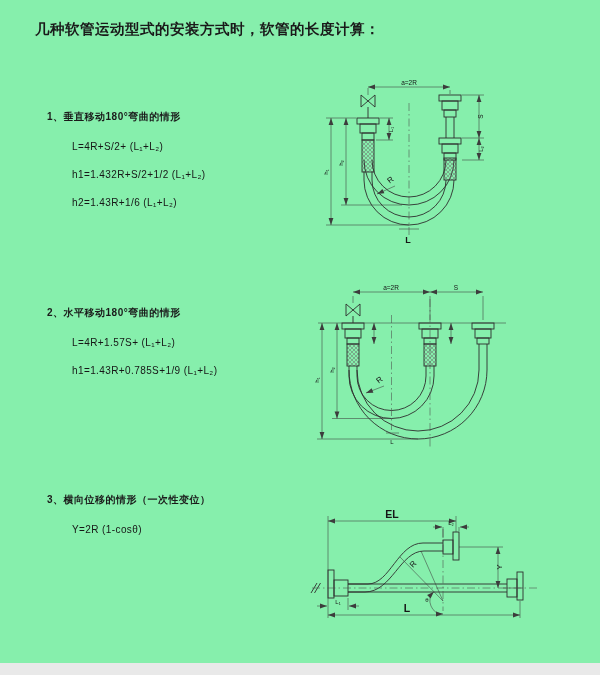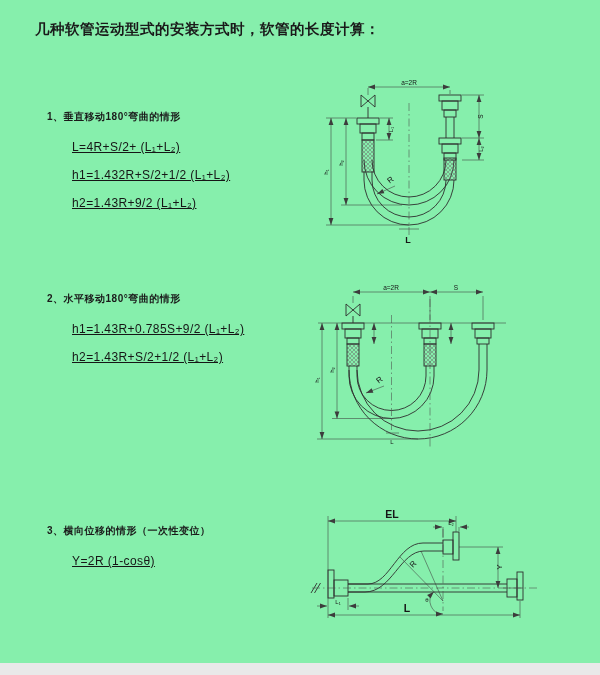--- a/index.html
+++ b/index.html
@@ -8,7 +8,7 @@
   .title{position:absolute;left:35px;top:20px;margin:0;font-size:14.5px;font-weight:700;letter-spacing:.5px;}
   .sec{position:absolute;left:47px;width:270px;}
   .sec h2{margin:0;font-size:10px;font-weight:700;line-height:20px;letter-spacing:.5px;white-space:nowrap;}
-  .sec p{margin:0 0 0 25px;line-height:28px;height:28px;font-size:12px;letter-spacing:.4px;white-space:nowrap;color:#161616;text-decoration:underline;}
+  .sec p{margin:0 0 0 25px;line-height:28px;height:28px;font-size:10px;letter-spacing:.4px;white-space:nowrap;color:#161616;}
   .sec p:first-of-type{margin-top:6px;}
   .dwg{position:absolute;}
   .dwg line,.dwg path,.dwg rect,.dwg polygon{stroke:#2e2e2e;stroke-width:.9;fill:none;}

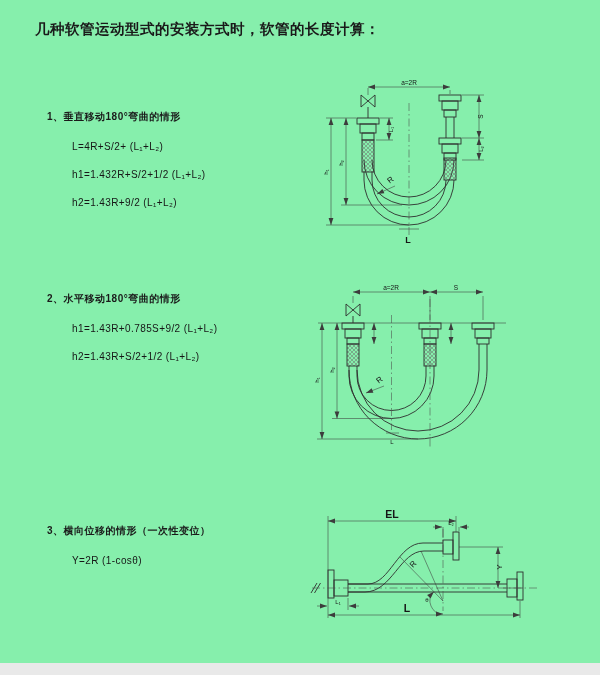--- a/index.html
+++ b/index.html
@@ -32,7 +32,7 @@
     <h2>1、垂直移动180°弯曲的情形</h2>
     <p>L=4R+S/2+ (L₁+L₂)</p>
     <p>h1=1.432R+S/2+1/2 (L₁+L₂)</p>
-    <p>h2=1.43R+9/2 (L₁+L₂)</p>
+    <p>h2=1.43R+1/6 (L₁+L₂)</p>
   </section>
 
   <section class="sec" style="top:289px">

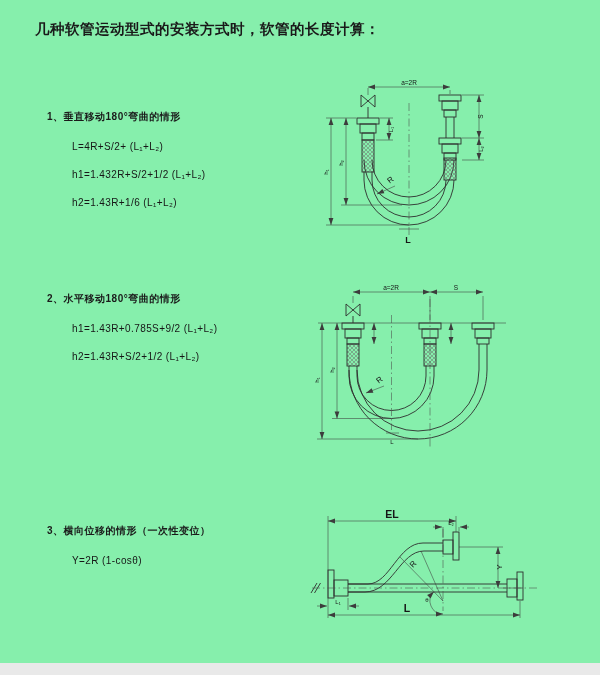--- a/index.html
+++ b/index.html
@@ -35,7 +35,7 @@
     <p>h2=1.43R+1/6 (L₁+L₂)</p>
   </section>
 
-  <section class="sec" style="top:289px">
+  <section class="sec" style="top:303px">
     <h2>2、水平移动180°弯曲的情形</h2>
     <p>h1=1.43R+0.785S+9/2 (L₁+L₂)</p>
     <p>h2=1.43R+S/2+1/2 (L₁+L₂)</p>

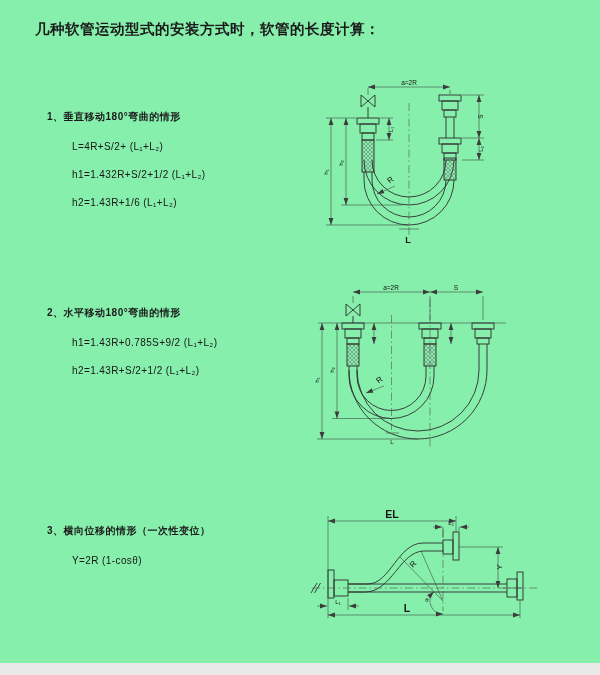--- a/index.html
+++ b/index.html
@@ -37,6 +37,7 @@
 
   <section class="sec" style="top:303px">
     <h2>2、水平移动180°弯曲的情形</h2>
+    <p>L=4R+1.57S+ (L₁+L₂)</p>
     <p>h1=1.43R+0.785S+9/2 (L₁+L₂)</p>
     <p>h2=1.43R+S/2+1/2 (L₁+L₂)</p>
   </section>

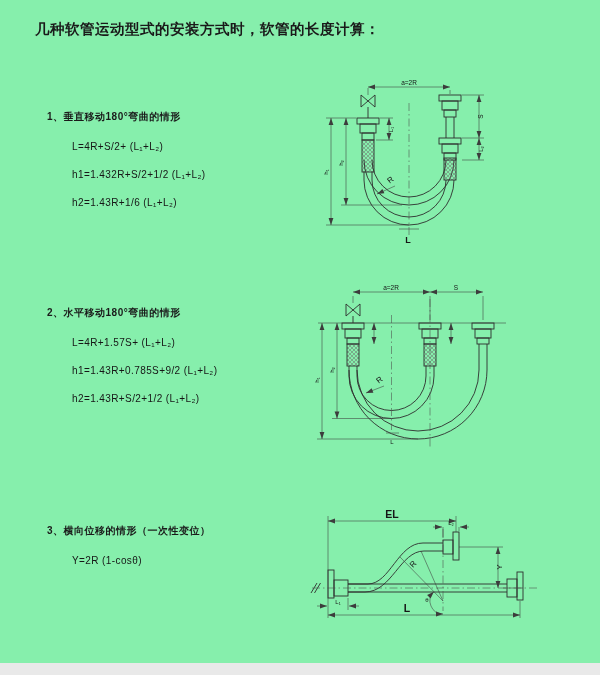--- a/index.html
+++ b/index.html
@@ -38,7 +38,7 @@
   <section class="sec" style="top:303px">
     <h2>2、水平移动180°弯曲的情形</h2>
     <p>L=4R+1.57S+ (L₁+L₂)</p>
-    <p>h1=1.43R+0.785S+9/2 (L₁+L₂)</p>
+    <p>h1=1.43R+0.785S+1/9 (L₁+L₂)</p>
     <p>h2=1.43R+S/2+1/2 (L₁+L₂)</p>
   </section>
 

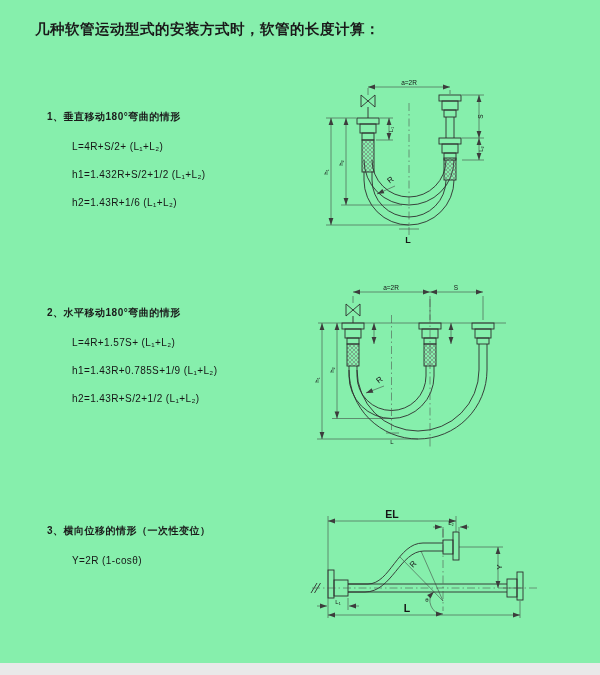--- a/index.html
+++ b/index.html
@@ -39,7 +39,6 @@
     <h2>2、水平移动180°弯曲的情形</h2>
     <p>L=4R+1.57S+ (L₁+L₂)</p>
     <p>h1=1.43R+0.785S+1/9 (L₁+L₂)</p>
-    <p>h2=1.43R+S/2+1/2 (L₁+L₂)</p>
   </section>
 
   <section class="sec" style="top:521px">

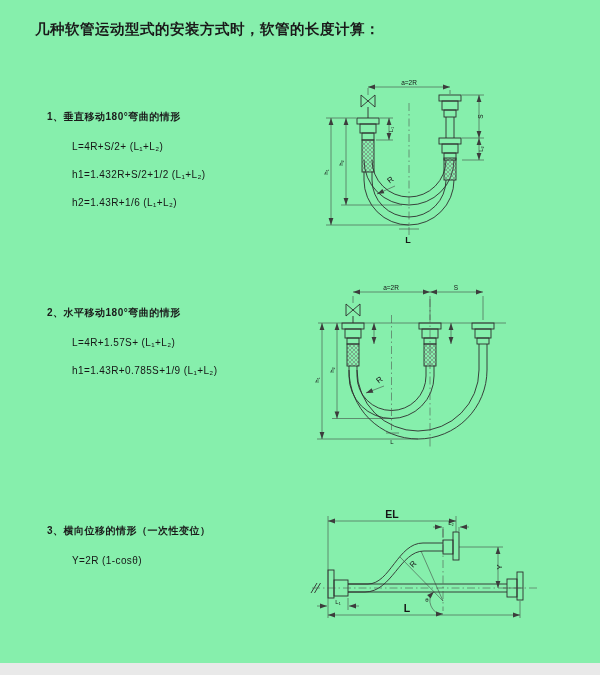--- a/index.html
+++ b/index.html
@@ -41,7 +41,7 @@
     <p>h1=1.43R+0.785S+1/9 (L₁+L₂)</p>
   </section>
 
-  <section class="sec" style="top:521px">
+  <section class="sec" style="top:490px">
     <h2>3、横向位移的情形（一次性变位）</h2>
     <p>Y=2R (1-cosθ)</p>
   </section>

